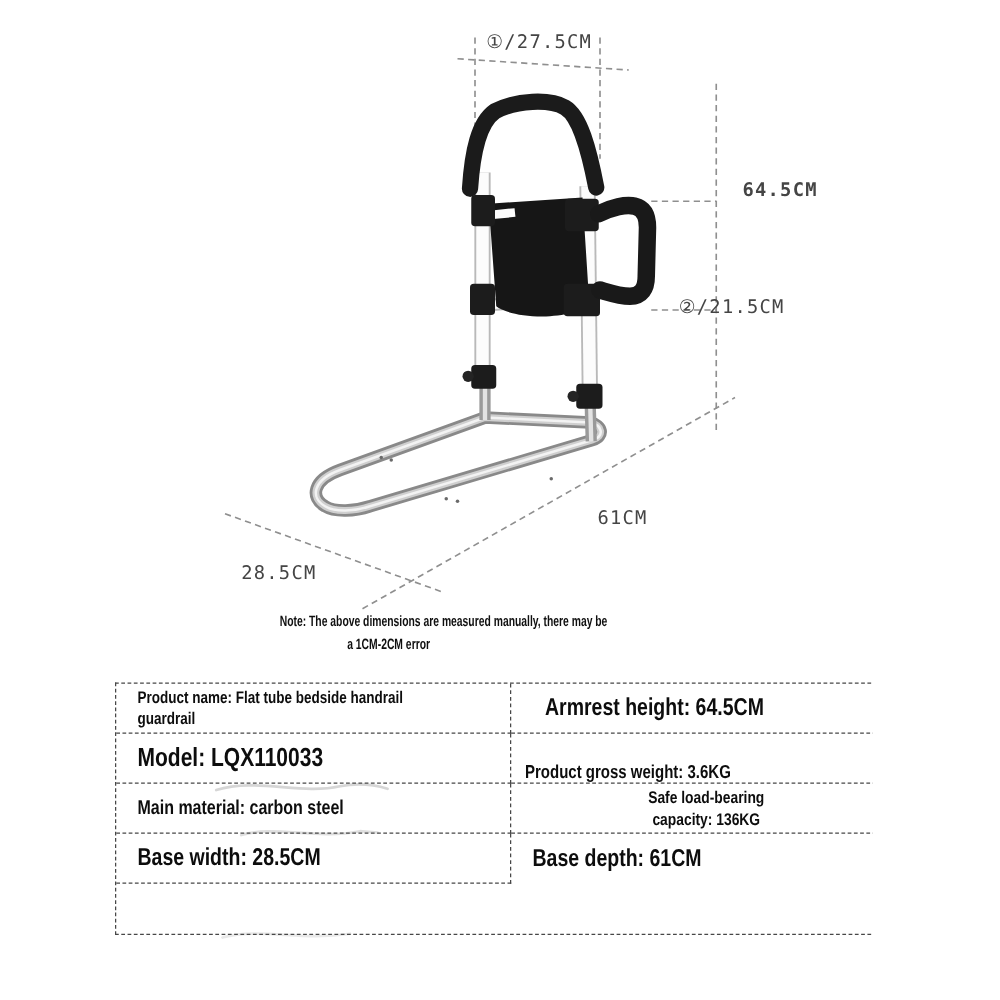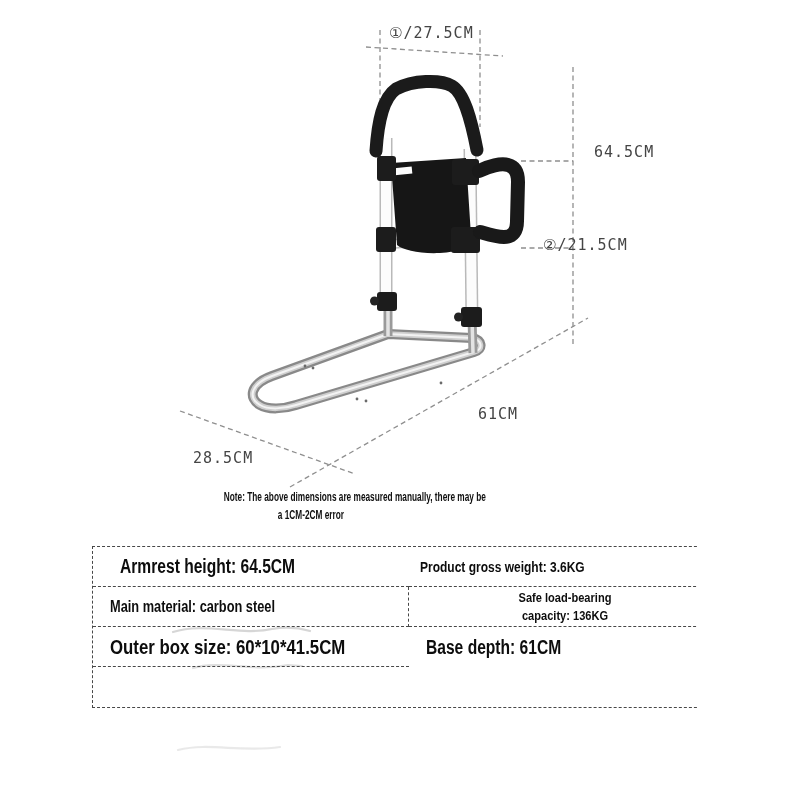--- a/index.html
+++ b/index.html
@@ -122,7 +122,7 @@
   </svg>
 
   <div class="dim" style="left:389px;top:24px;">①/27.5CM</div>
-  <div class="dim" style="left:594px;top:143px;">64.5CM</div>
+  <div class="dim" style="left:594px;top:143px;font-weight:bold;">64.5CM</div>
   <div class="dim" style="left:543px;top:200px;margin-top:36px;">②/21.5CM</div>
   <div class="dim" style="left:478px;top:405px;">61CM</div>
   <div class="dim" style="left:193px;top:449px;">28.5CM</div>

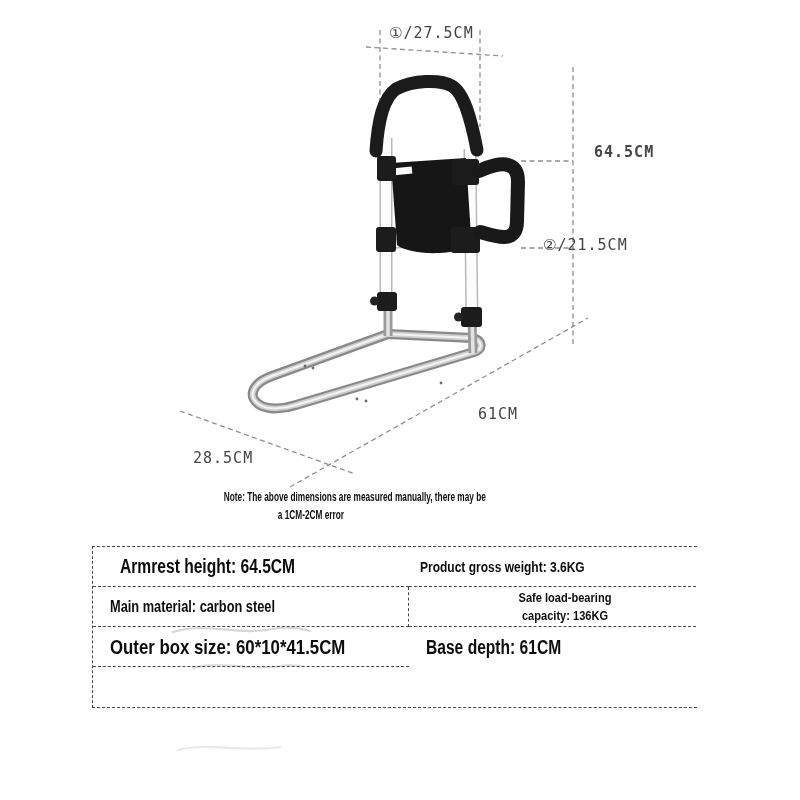--- a/index.html
+++ b/index.html
@@ -134,6 +134,9 @@
 
   <div class="spec">
 
+    <div class="cell cl">
+      <span class="cxw fz-s">Product name: Flat tube bedside handrail guardrail</span>
+    </div>
     <div class="cell cr" style="padding-left:27px;">
       <span class="cx fz-xl">Armrest height: 64.5CM</span>
     </div>

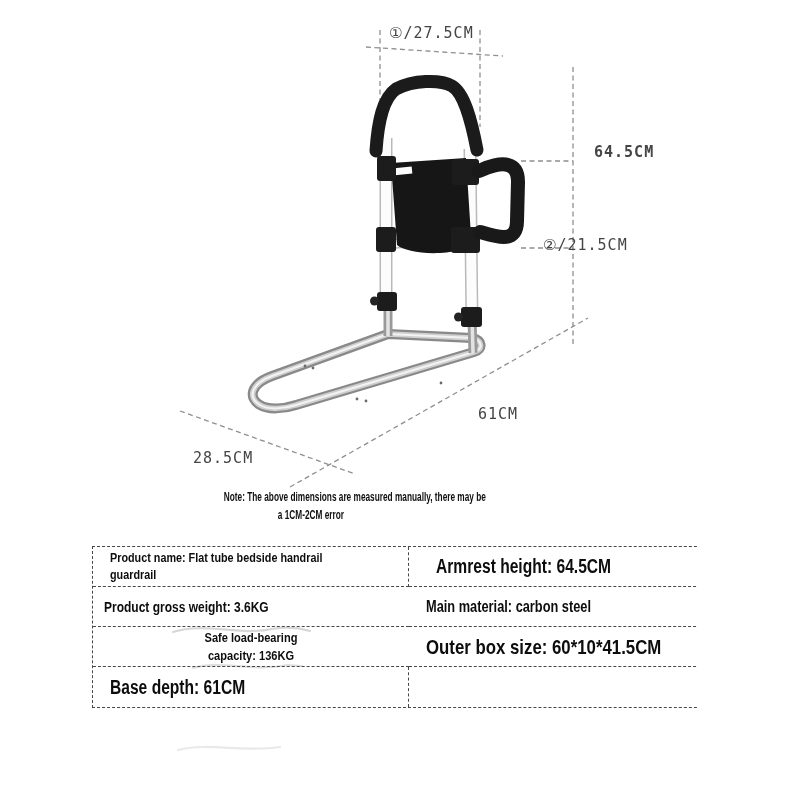--- a/index.html
+++ b/index.html
@@ -141,6 +141,9 @@
       <span class="cx fz-xl">Armrest height: 64.5CM</span>
     </div>
 
+    <div class="cell cl">
+      <span class="cx fz-xxl">Model: LQX110033</span>
+    </div>
 
     <div class="cell cr" style="padding-left:11px;">
       <span class="cx fz-m">Product gross weight: 3.6KG</span>

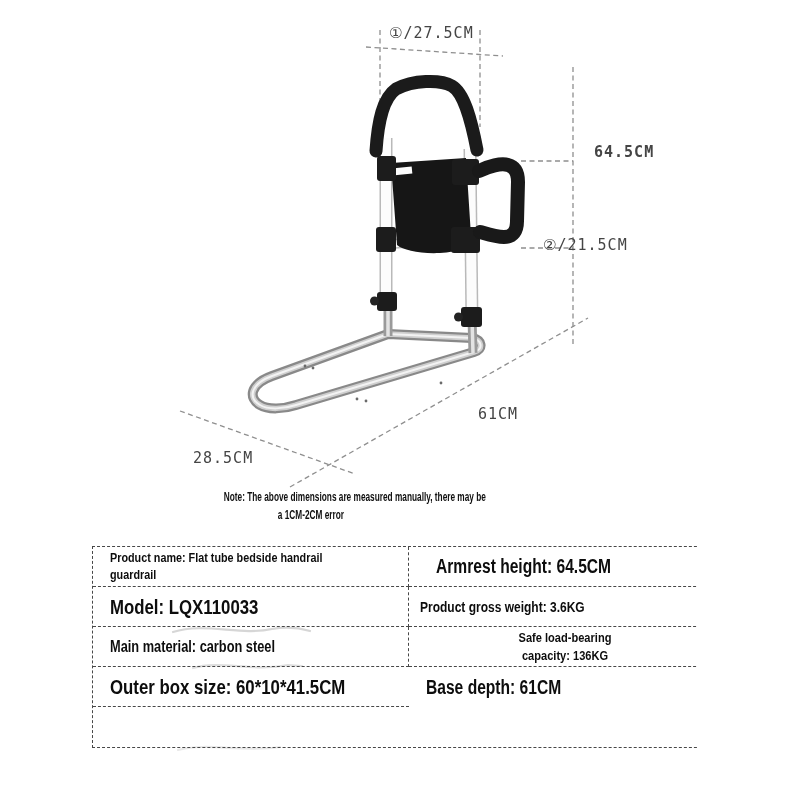--- a/index.html
+++ b/index.html
@@ -145,7 +145,7 @@
       <span class="cx fz-xxl">Model: LQX110033</span>
     </div>
 
-    <div class="cell cr" style="padding-left:11px;">
+    <div class="cell cr" style="padding-left:11px;align-items:flex-end;">
       <span class="cx fz-m">Product gross weight: 3.6KG</span>
     </div>
 

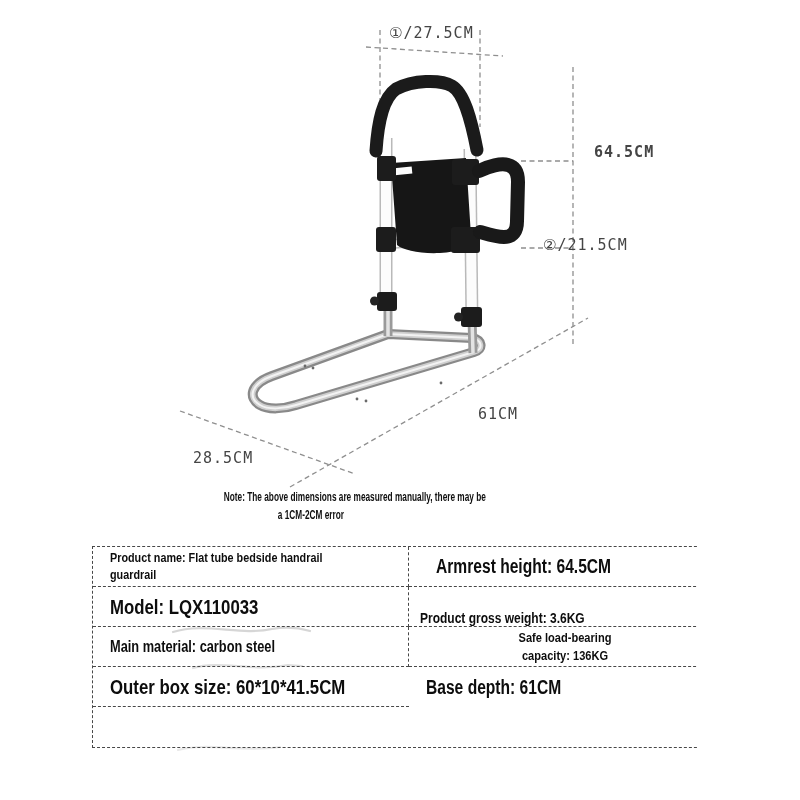--- a/index.html
+++ b/index.html
@@ -156,6 +156,9 @@
       <span class="cxc fz-s">Safe load-bearing capacity: 136KG</span>
     </div>
 
+    <div class="cell cl">
+      <span class="cx fz-xl">Base width: 28.5CM</span>
+    </div>
     <div class="cell cr">
       <span class="cx fz-xxl">Outer box size: 60*10*41.5CM</span>
     </div>

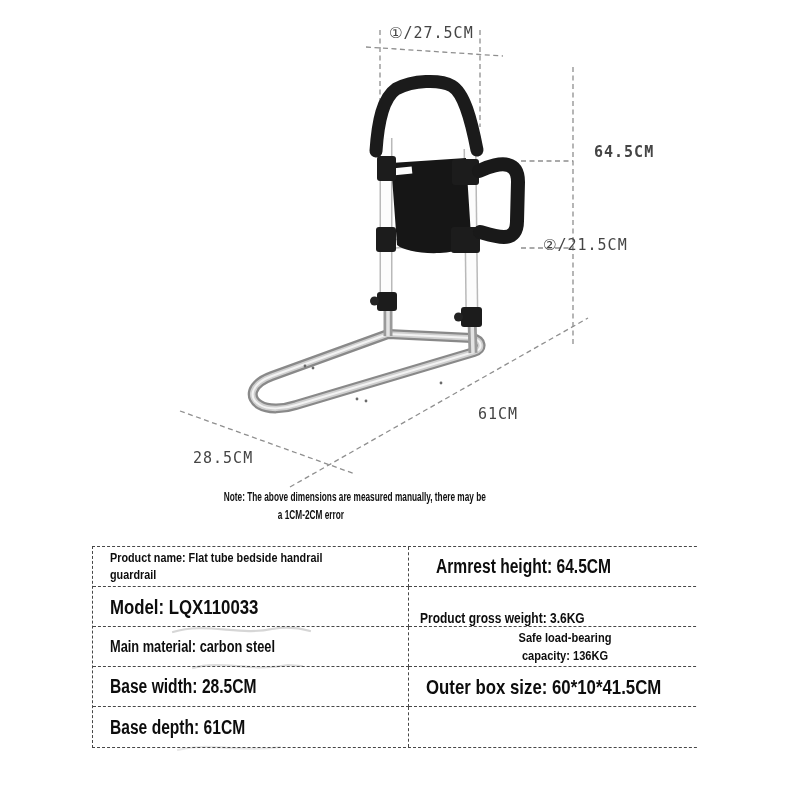--- a/index.html
+++ b/index.html
@@ -159,9 +159,6 @@
     <div class="cell cl">
       <span class="cx fz-xl">Base width: 28.5CM</span>
     </div>
-    <div class="cell cr">
-      <span class="cx fz-xxl">Outer box size: 60*10*41.5CM</span>
-    </div>
 
     <div class="cell cl nob">
       <span class="cx fz-xl">Base depth: 61CM</span>

